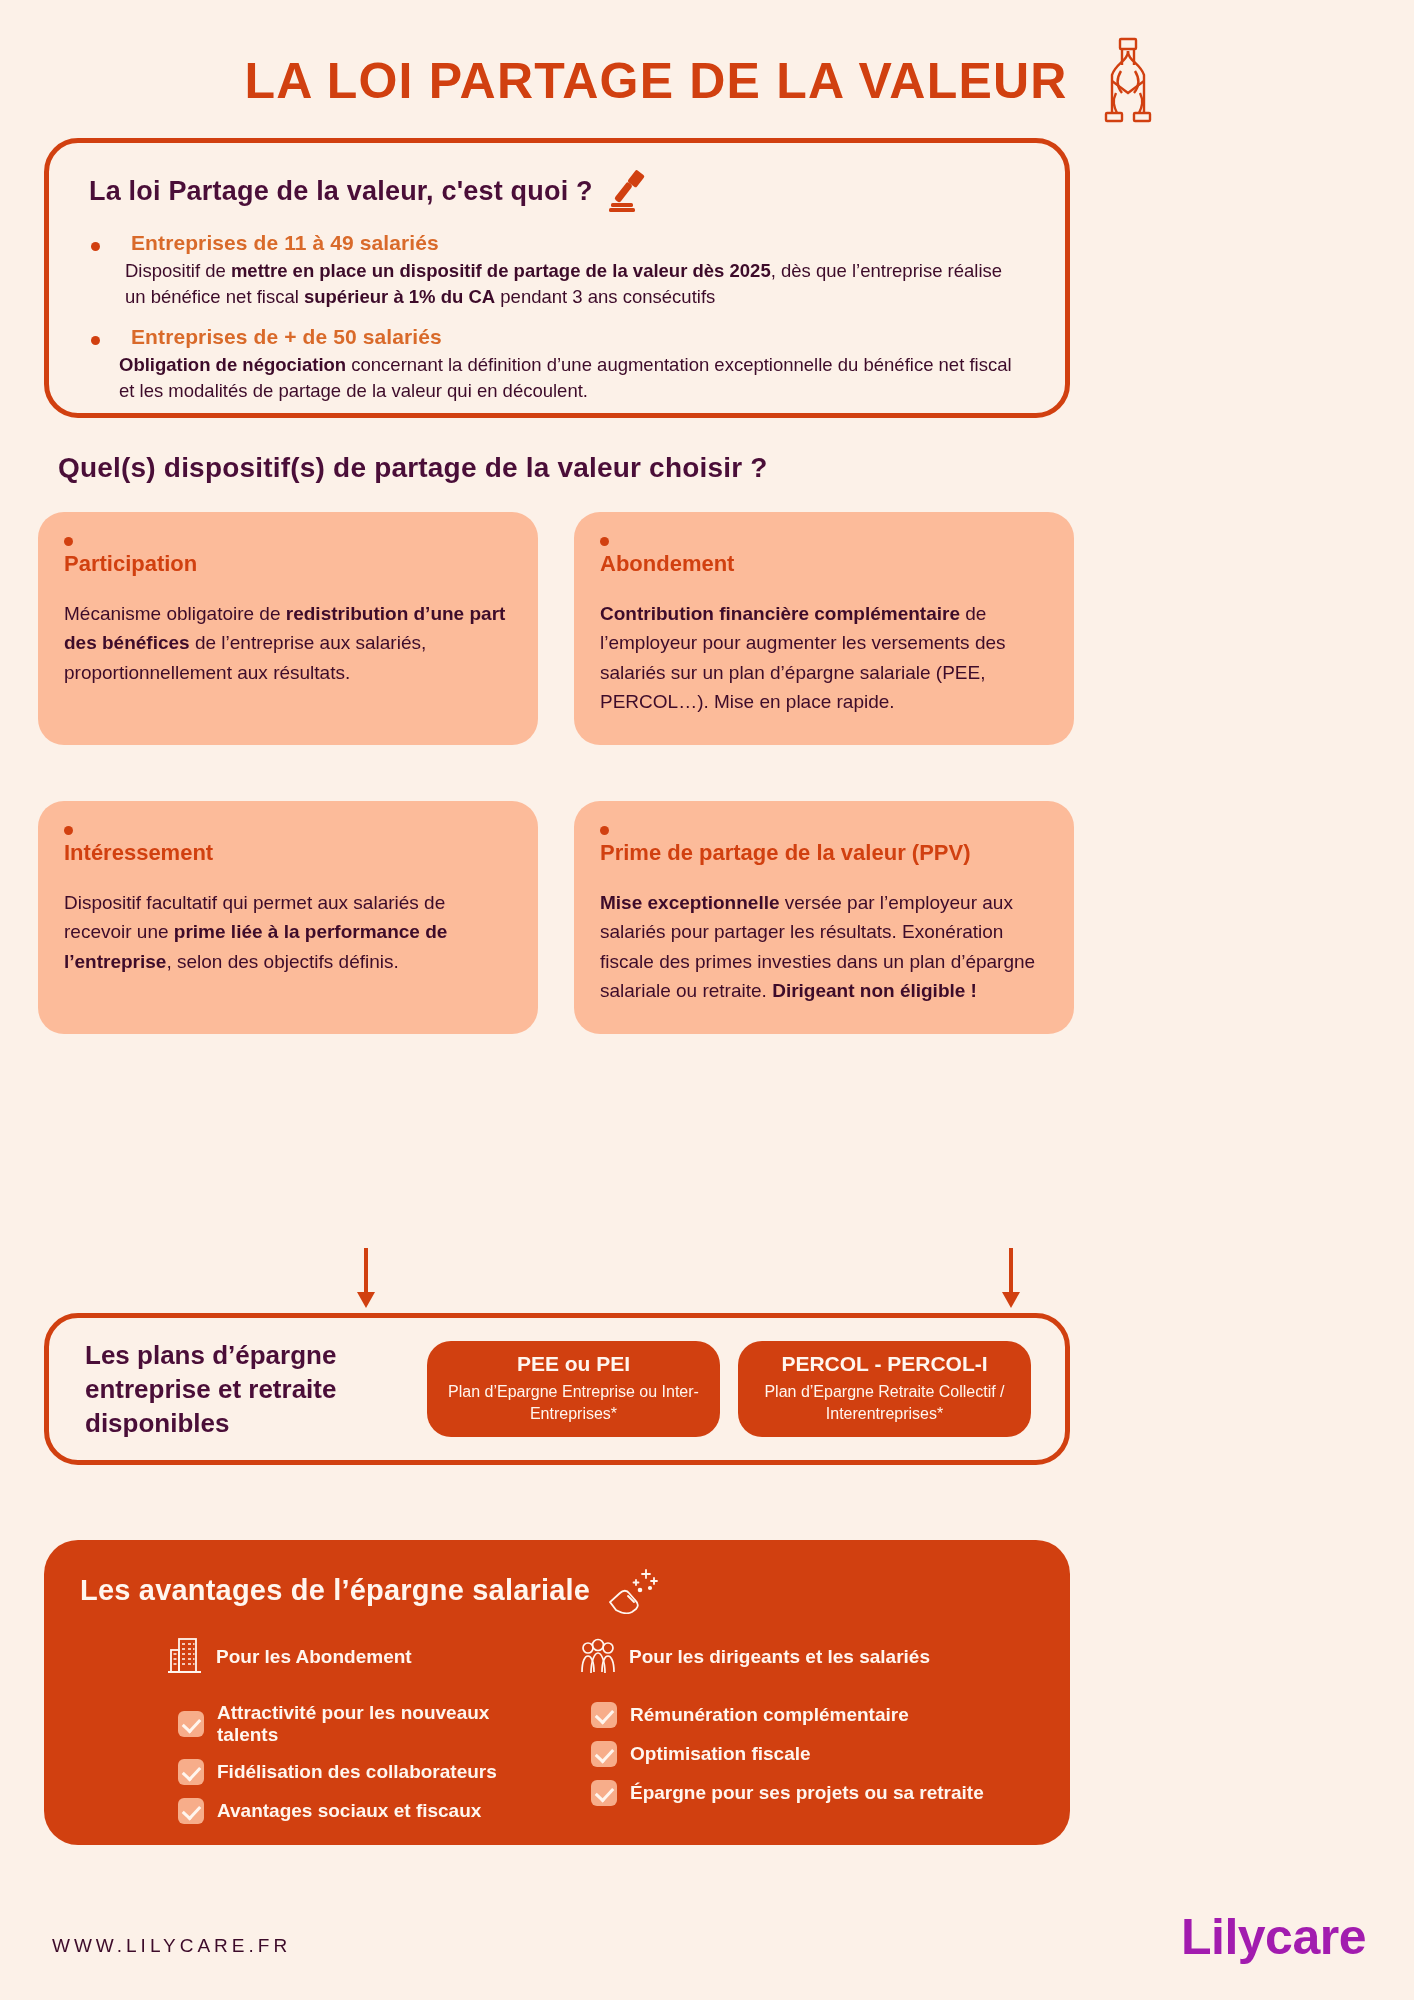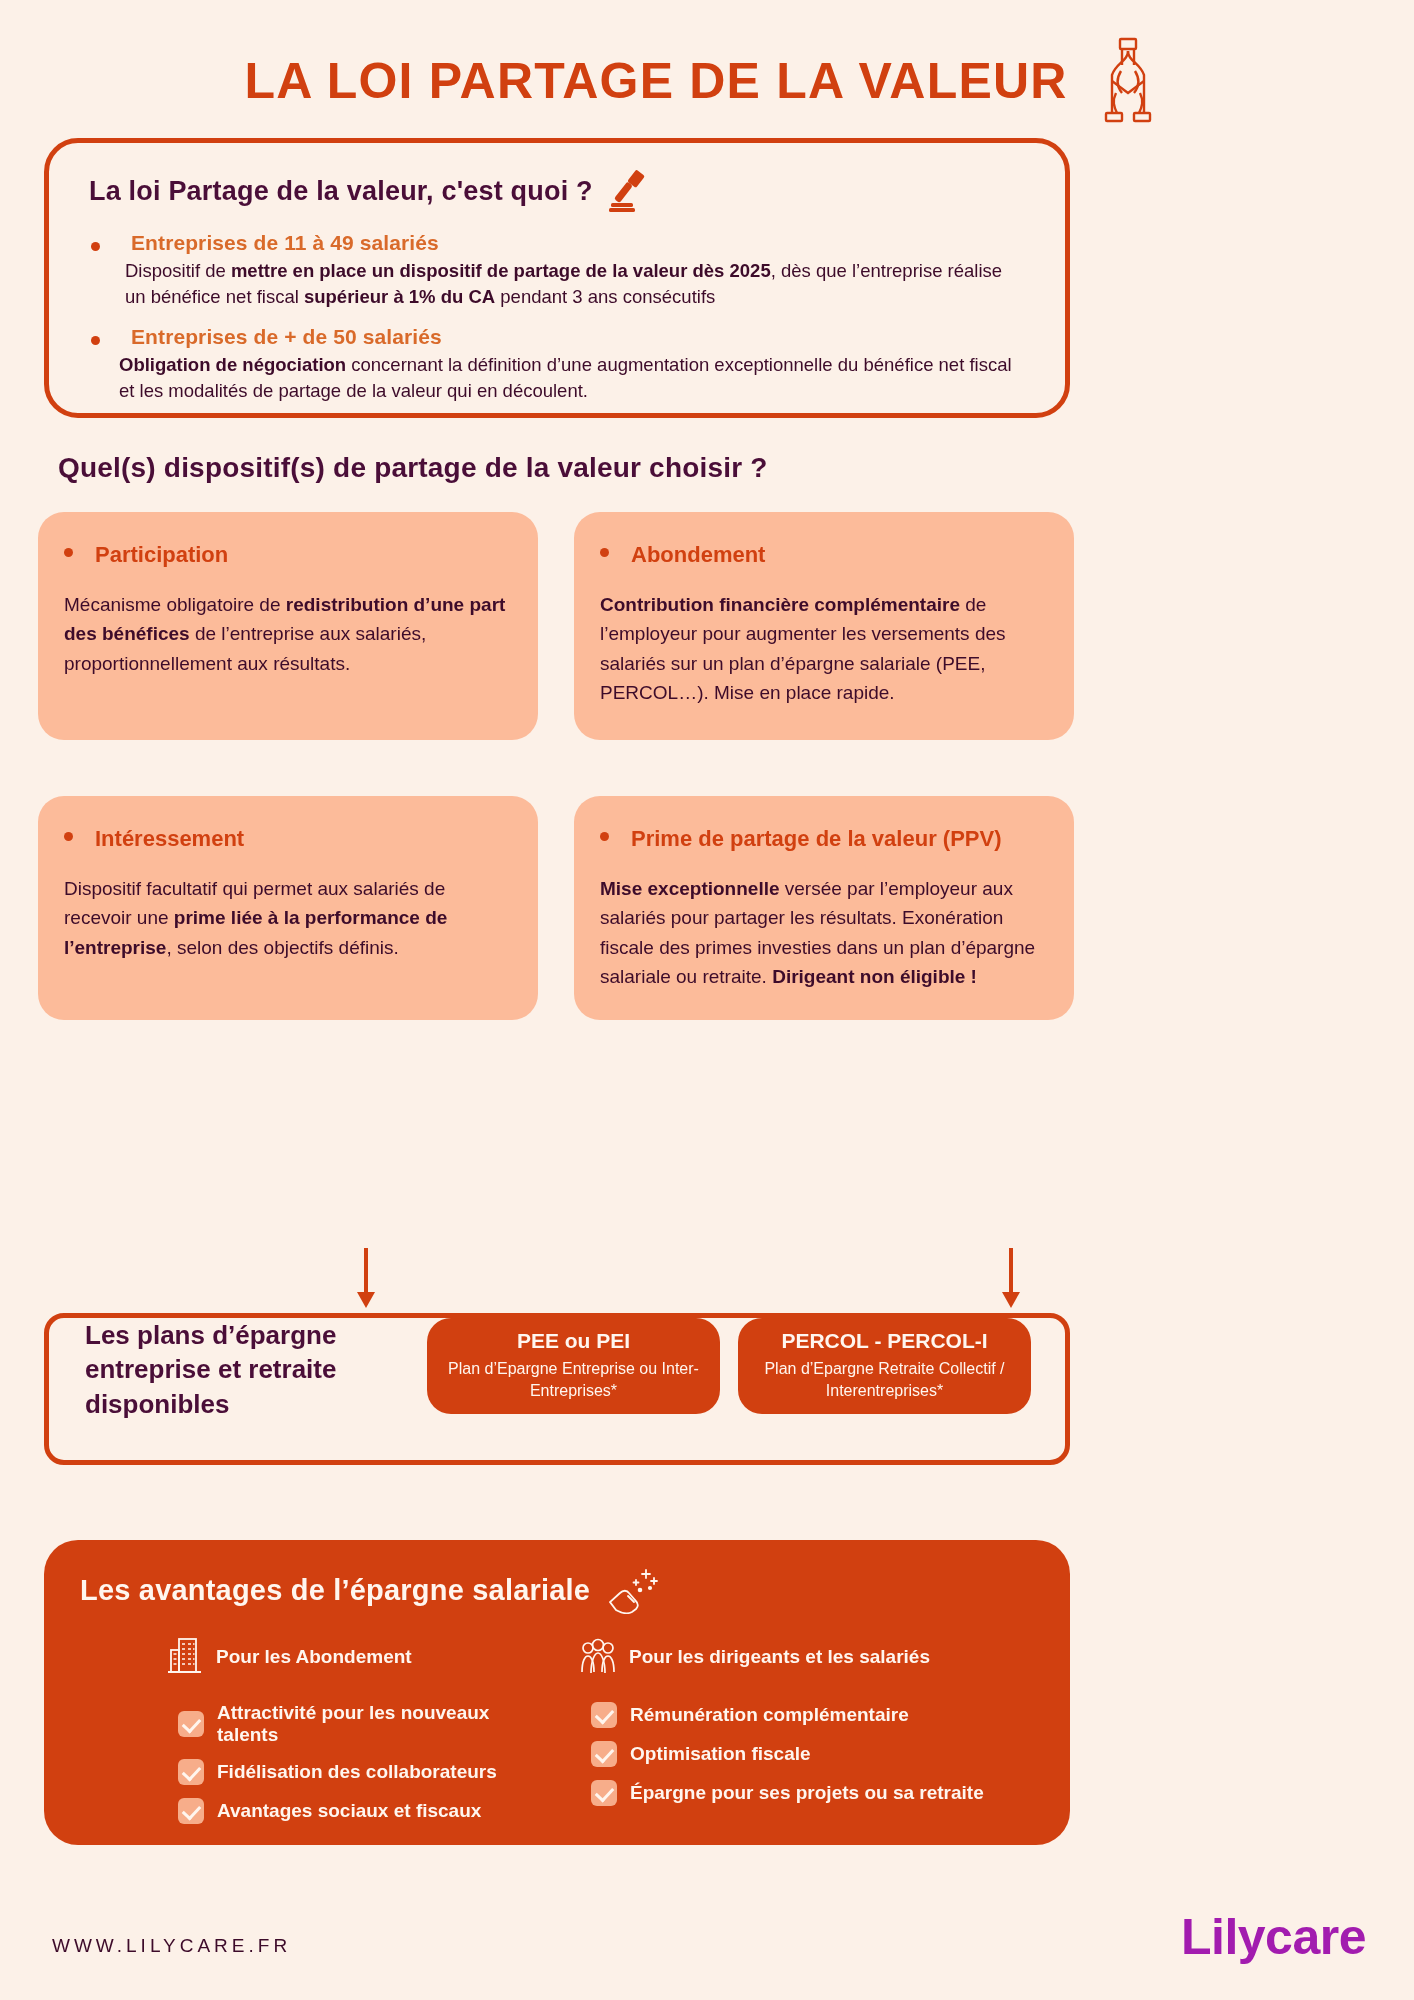--- a/index.html
+++ b/index.html
@@ -124,11 +124,11 @@
   .card-head {
     display: flex;
     align-items: baseline;
-    gap: 22px;
     font-size: 22px;
     font-weight: 700;
     color: #D14010;
     margin-bottom: 22px;
+    flex-direction: column;
   }
   .card-head .dot {
     width: 9px; height: 9px;

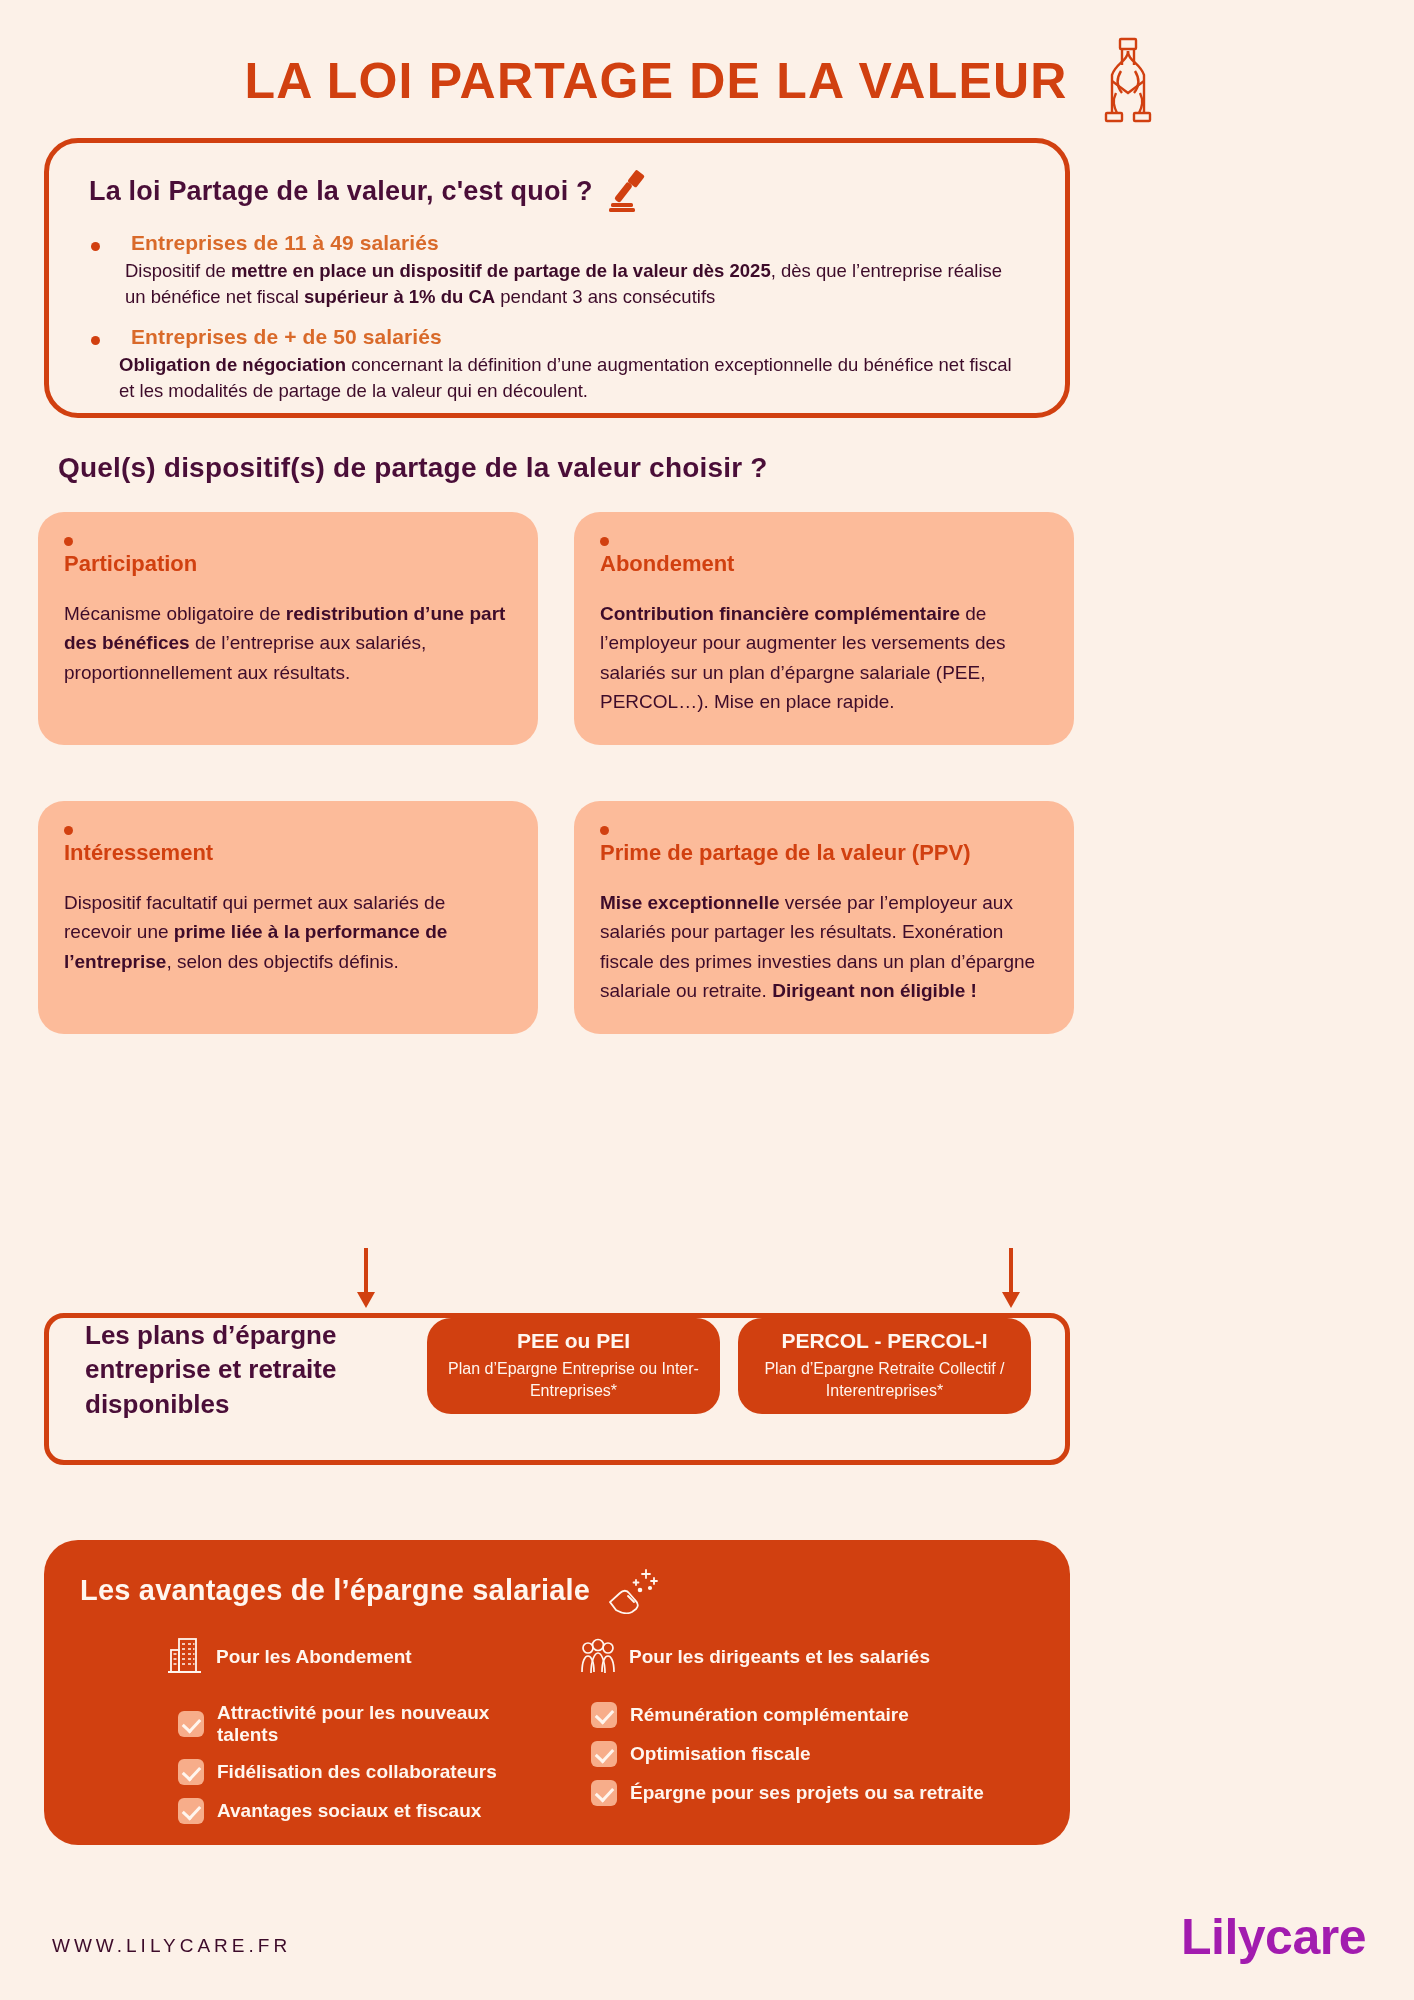--- a/index.html
+++ b/index.html
@@ -155,9 +155,9 @@
     top: 1313px;
     height: 152px;
     display: flex;
+    align-items: center;
     padding: 0 34px 0 30px;
     gap: 18px;
-    border-radius: 20px;
   }
   .plans-title {
     font-size: 26px;

